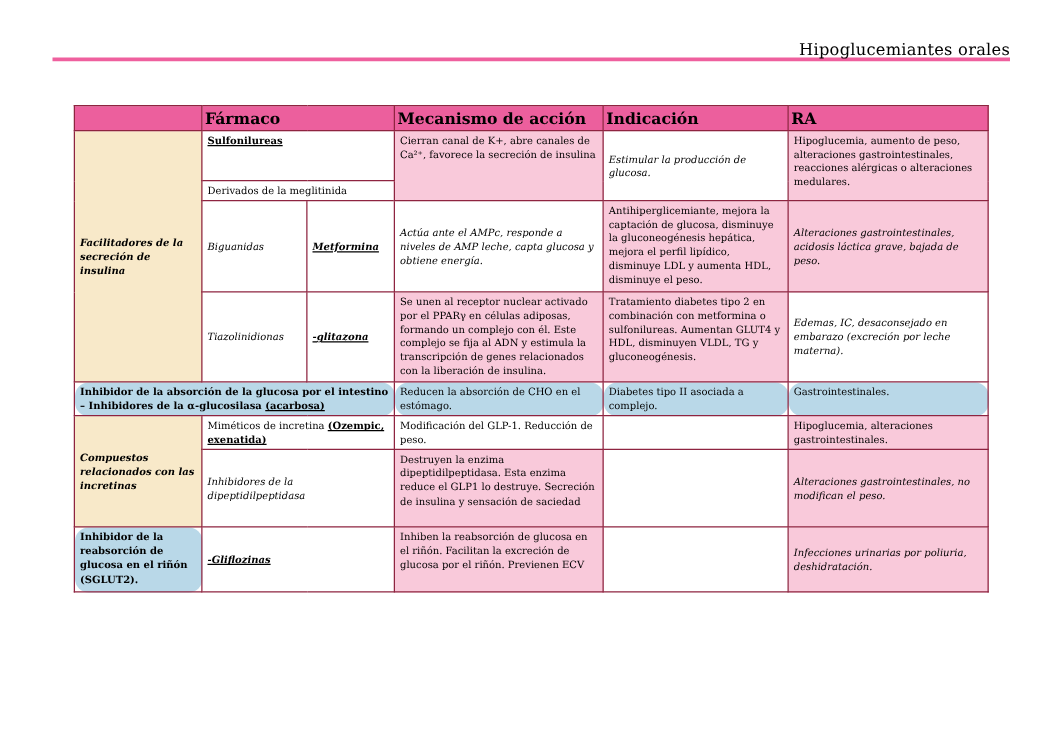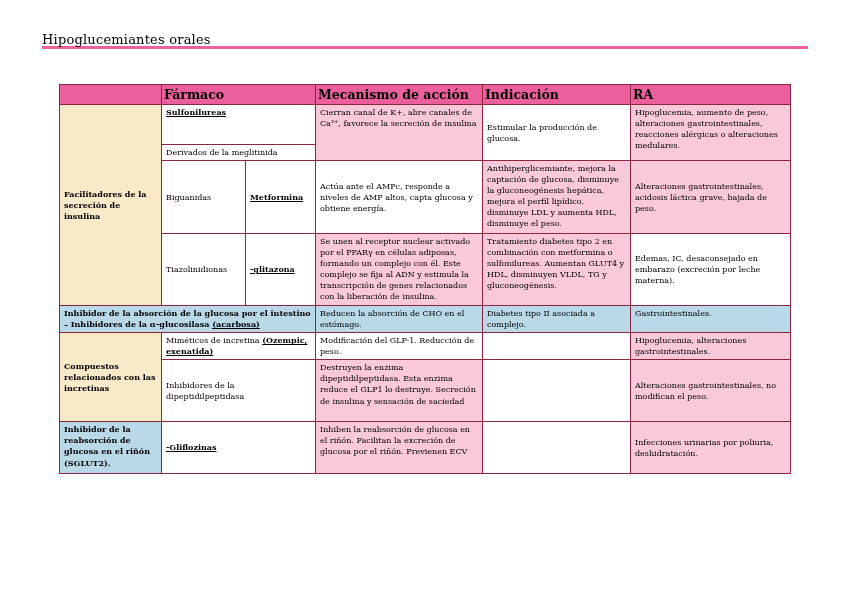--- a/index.html
+++ b/index.html
@@ -15,7 +15,7 @@
   .title-wrap {
     position: absolute;
     top: 27px; left: 42px; right: 40px;
-    text-align: left;
+    text-align: right;
     border-bottom: 3px solid #ef609e;
     padding-bottom: 0px;
   }

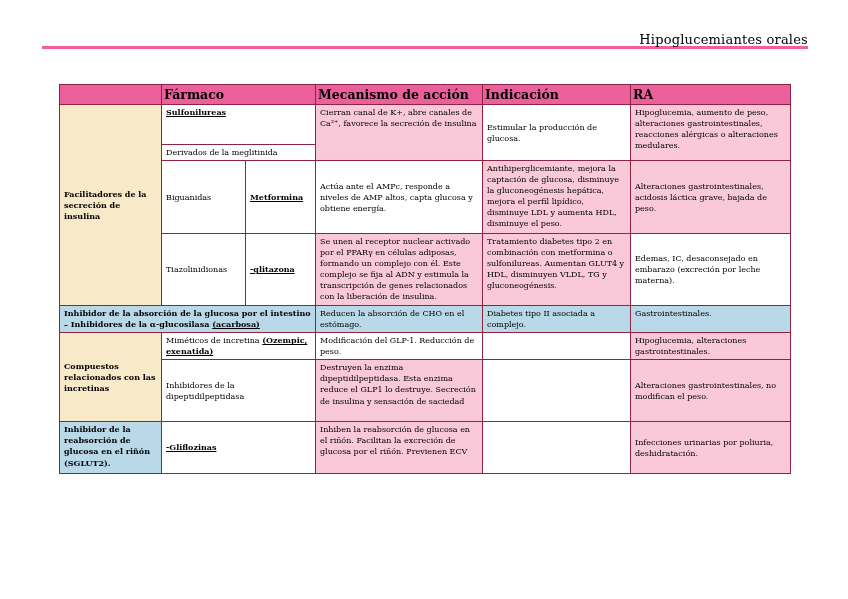--- a/index.html
+++ b/index.html
@@ -51,7 +51,7 @@
   .cream { background: #f8e9c9; margin-top: 33px; }
   .blue  { background: #b9d8e8; }
   .bold  { font-weight: bold; }
-  .vmid  { vertical-align: middle; }
+  .vmid  { vertical-align: middle; font-style: italic; }
   .bold-ul { font-weight: bold; text-decoration: underline; }
   .ul    { text-decoration: underline; }
 </style>

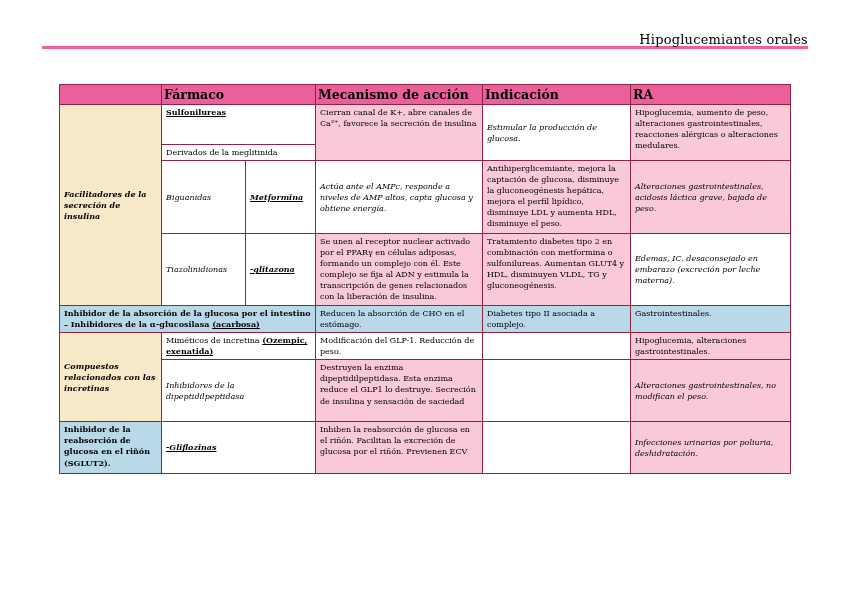--- a/index.html
+++ b/index.html
@@ -100,7 +100,7 @@
       <td class="white vmid">
         <span class="bold-ul">Metformina</span>
       </td>
-      <td class="white vmid">Actúa ante el AMPc, responde a niveles de AMP altos, capta glucosa y obtiene energía.</td>
+      <td class="white vmid">Actúa ante el AMPc, responde a niveles de AMP leche, capta glucosa y obtiene energía.</td>
       <td class="pink">Antihiperglicemiante, mejora la captación de glucosa, disminuye la gluconeogénesis hepática, mejora el perfil lipídico, disminuye LDL y aumenta HDL, disminuye el peso.</td>
       <td class="pink vmid">Alteraciones gastrointestinales, acidosis láctica grave, bajada de peso.</td>
     </tr>

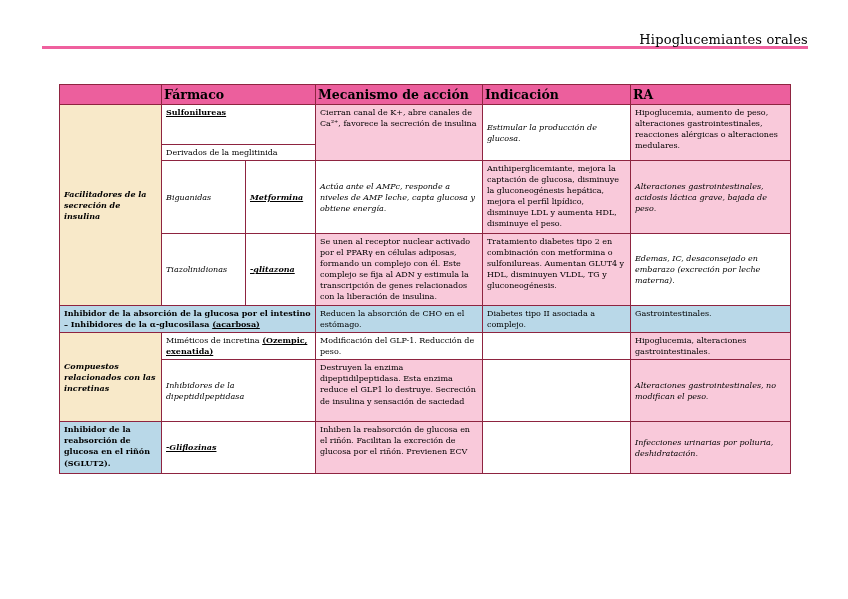--- a/index.html
+++ b/index.html
@@ -49,7 +49,7 @@
   .pink  { background: #f9c9da; margin-top: 44px; }
   .white { background: #ffffff; margin-left: 42px; }
   .cream { background: #f8e9c9; margin-top: 33px; }
-  .blue  { background: #b9d8e8; }
+  .blue  { background: #b9d8e8; border-radius: 11px; }
   .bold  { font-weight: bold; }
   .vmid  { vertical-align: middle; font-style: italic; }
   .bold-ul { font-weight: bold; text-decoration: underline; }

